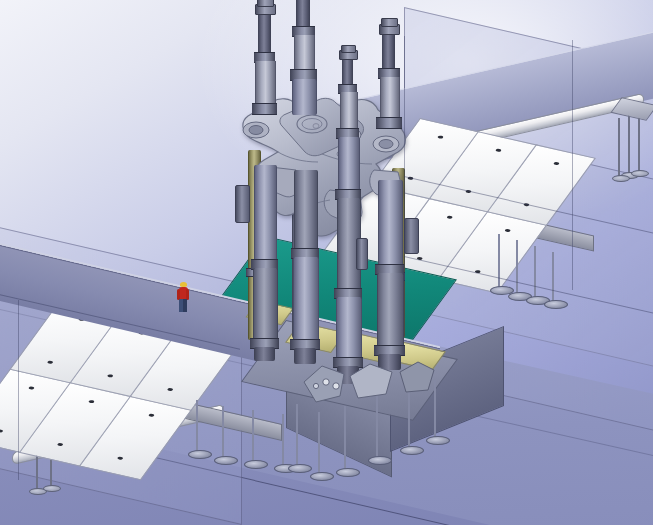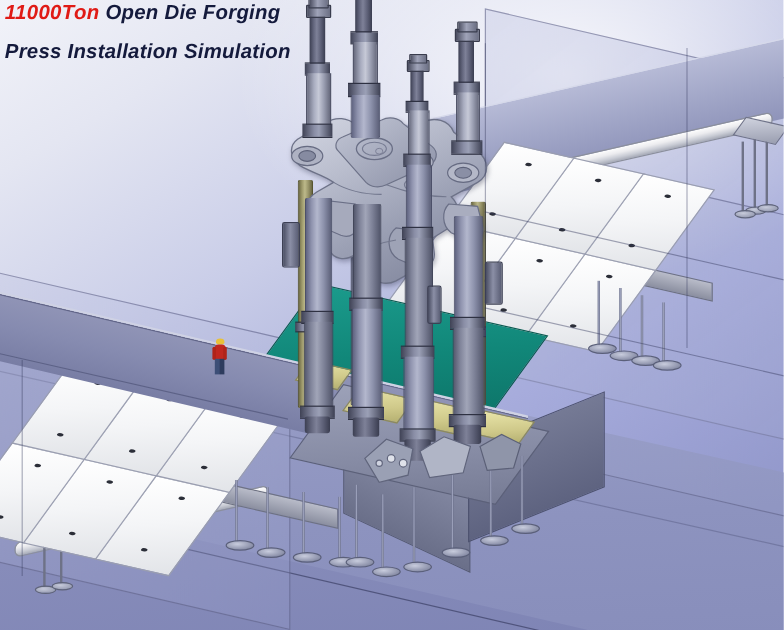--- a/index.html
+++ b/index.html
@@ -438,9 +438,6 @@
   <div class="thinline" style="left:-10px;top:292px;width:250px;transform:skewY(12.8deg);transform-origin:left top;"></div>
   <div class="thinline-v" style="left:18px;top:300px;height:180px;"></div>
 
-  <div class="title-row title1">
-    <span class="t-red">11000Ton</span><span class="t-dark"> Open Die Forging</span>
-  </div>
   <div class="title-row title2">
     <span class="t-dark">Press Installation Simulation</span>
   </div>

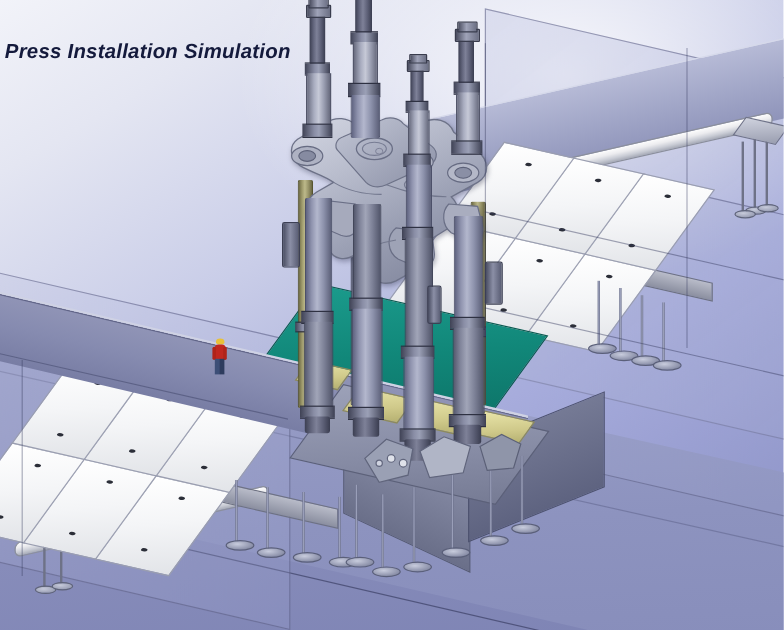--- a/index.html
+++ b/index.html
@@ -438,9 +438,6 @@
   <div class="thinline" style="left:-10px;top:292px;width:250px;transform:skewY(12.8deg);transform-origin:left top;"></div>
   <div class="thinline-v" style="left:18px;top:300px;height:180px;"></div>
 
-  <div class="title-row title2">
-    <span class="t-dark">Press Installation Simulation</span>
-  </div>
 
 </div>
 

